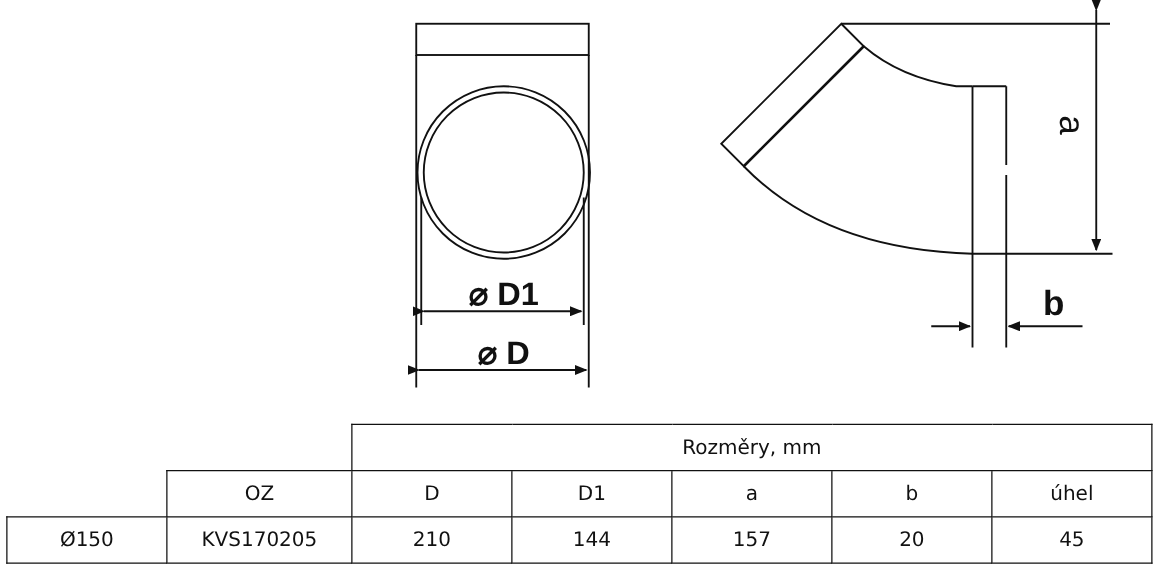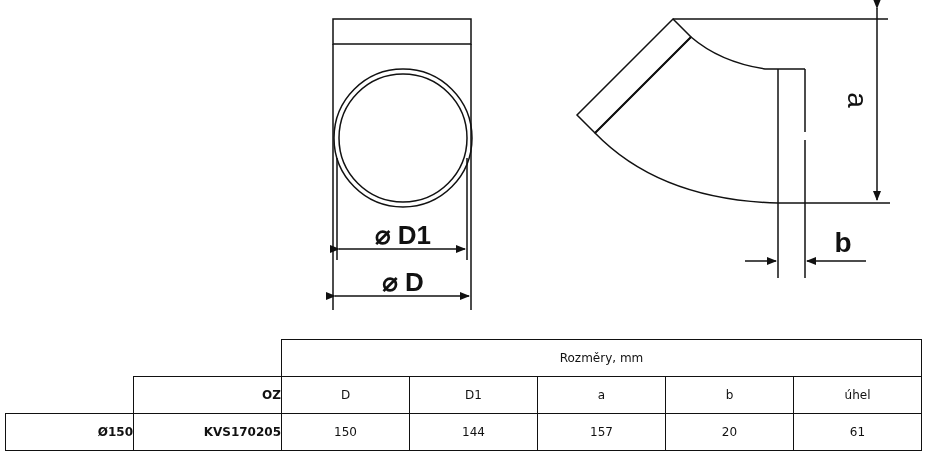--- a/index.html
+++ b/index.html
@@ -6,7 +6,7 @@
   body { width: 925px; height: 456px; position: relative; overflow: hidden; font-family: "Liberation Sans", sans-serif; }
   .drawing { position: absolute; left: 0; top: 0; }
   .tbl { position: absolute; left: 5px; top: 339px; border-collapse: collapse; font-family: "DejaVu Sans", sans-serif; color: #111; }
-  .tbl td { border: 1.5px solid #111; height: 36px; padding: 0; text-align: center; font-size: 12px; line-height: 36px; }
+  .tbl td { border: 1.5px solid #111; height: 36px; padding: 0; text-align: center; font-size: 16px; line-height: 36px; }
   .tbl td.empty { border: none; }
   .tbl td.bold { font-weight: bold; text-align: right; }
   .w1 { width: 127px; } .w2 { width: 147px; } .wc { width: 127px; }

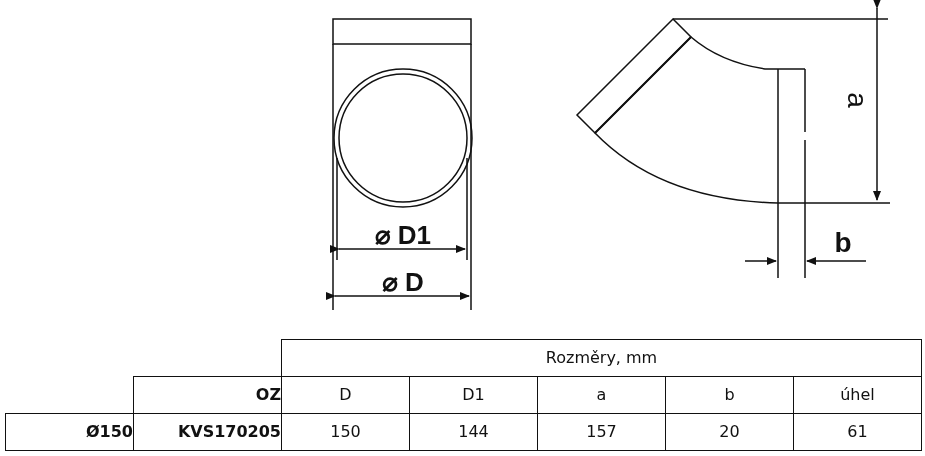--- a/index.html
+++ b/index.html
@@ -8,7 +8,7 @@
   .tbl { position: absolute; left: 5px; top: 339px; border-collapse: collapse; font-family: "DejaVu Sans", sans-serif; color: #111; }
   .tbl td { border: 1.5px solid #111; height: 36px; padding: 0; text-align: center; font-size: 16px; line-height: 36px; }
   .tbl td.empty { border: none; }
-  .tbl td.bold { font-weight: bold; text-align: right; }
+  .tbl td.bold { font-weight: normal; }
   .w1 { width: 127px; } .w2 { width: 147px; } .wc { width: 127px; }
 </style>
 </head>

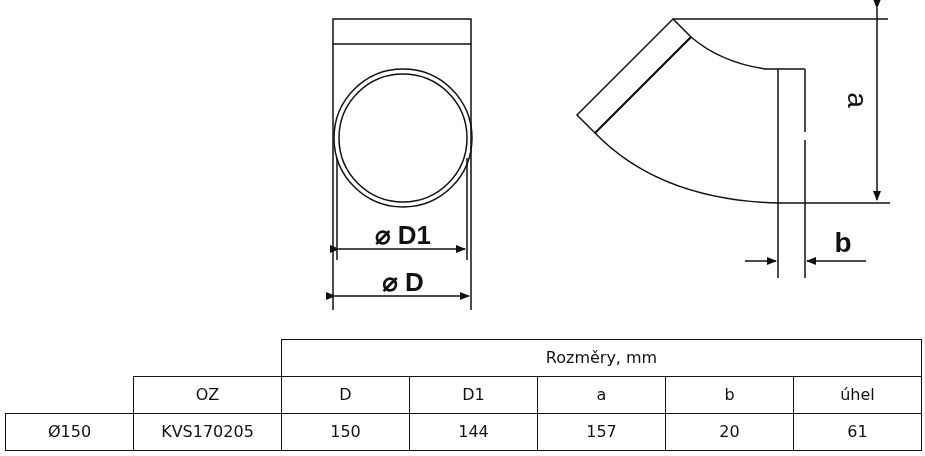--- a/index.html
+++ b/index.html
@@ -73,7 +73,7 @@
   <tr>
     <td class="bold w1">Ø150</td>
     <td class="bold w2">KVS170205</td>
-    <td>150</td>
+    <td>210</td>
     <td>144</td>
     <td>157</td>
     <td>20</td>

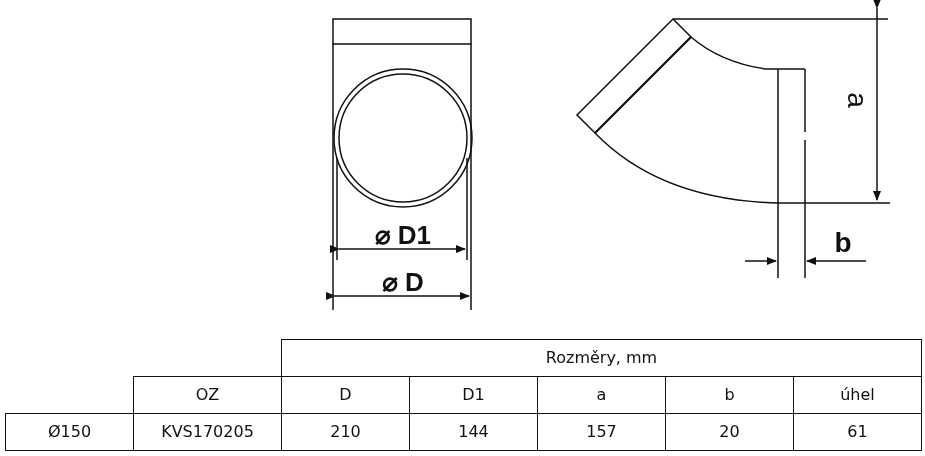--- a/index.html
+++ b/index.html
@@ -77,7 +77,7 @@
     <td>144</td>
     <td>157</td>
     <td>20</td>
-    <td>61</td>
+    <td>45</td>
   </tr>
 </tbody>
   </table>

